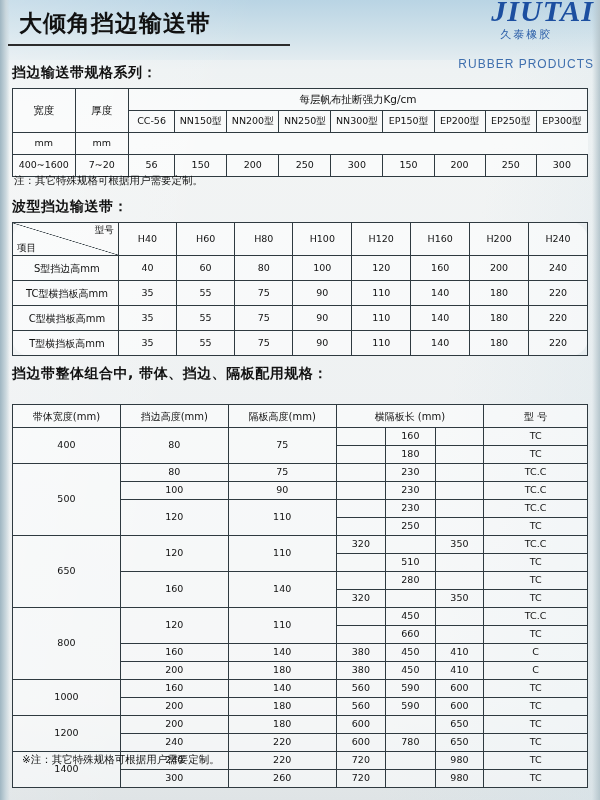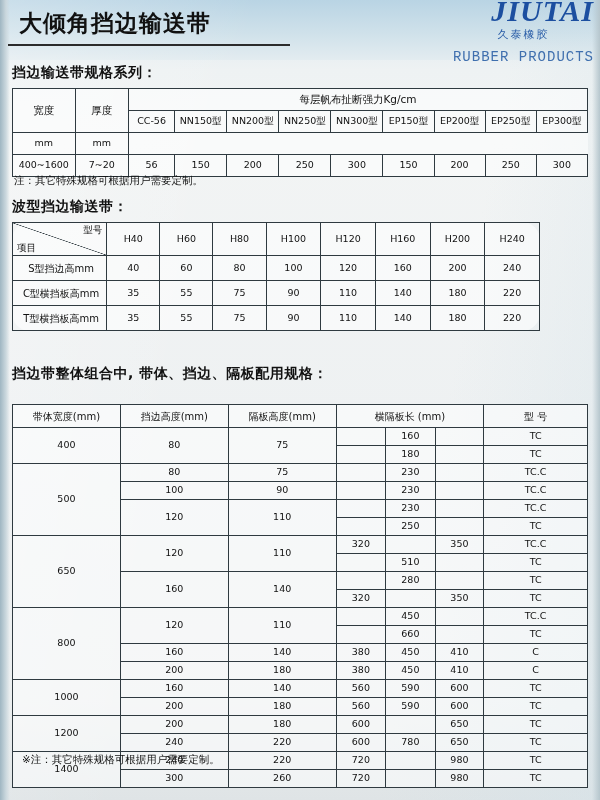--- a/index.html
+++ b/index.html
@@ -49,7 +49,7 @@
     font-size:11px;color:#2b5ea8;margin-top:3px;letter-spacing:2px;text-align:center;
   }
   .brand .sub{
-    font-size:14px;color:#3f6fae;margin-top:10px;letter-spacing:1px;font-family:Liberation Mono, monospace;
+    font-size:12px;color:#3f6fae;margin-top:18px;letter-spacing:1px;
   }
   .main-title{
     position:absolute;left:19px;top:8px;

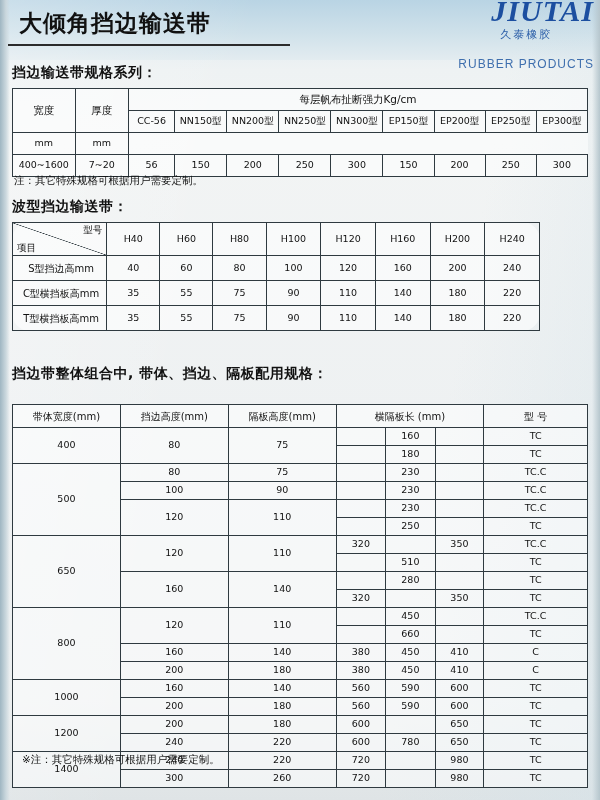--- a/index.html
+++ b/index.html
@@ -88,7 +88,7 @@
   .t1{left:12px;top:88px;width:576px;}
   .t1 td{height:21px;}
   .t1 .lbl{font-size:10.5px;}
-  .t2{left:12px;top:222px;width:528px;border-radius:18px;}
+  .t2{left:12px;top:222px;width:576px;border-radius:18px;}
   .t2 td{height:24px;}
   .t2 .rowhdr{text-align:center;padding-left:5px;font-size:10px;}
   .t3{left:12px;top:404px;width:576px;}

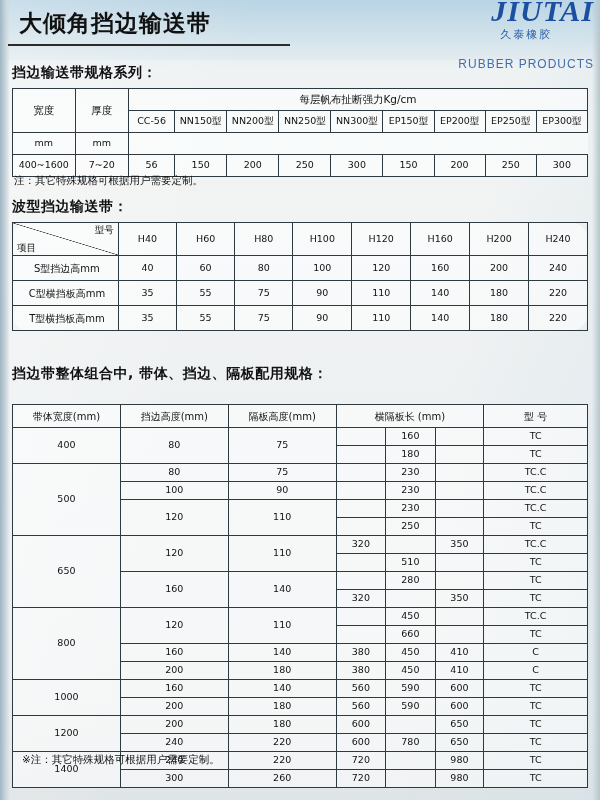--- a/index.html
+++ b/index.html
@@ -195,6 +195,17 @@
         <td>240</td>
       </tr>
       <tr>
+        <td class="rowhdr">TC型横挡板高mm</td>
+        <td>35</td>
+        <td>55</td>
+        <td>75</td>
+        <td>90</td>
+        <td>110</td>
+        <td>140</td>
+        <td>180</td>
+        <td>220</td>
+      </tr>
+      <tr>
         <td class="rowhdr">C型横挡板高mm</td>
         <td>35</td>
         <td>55</td>

